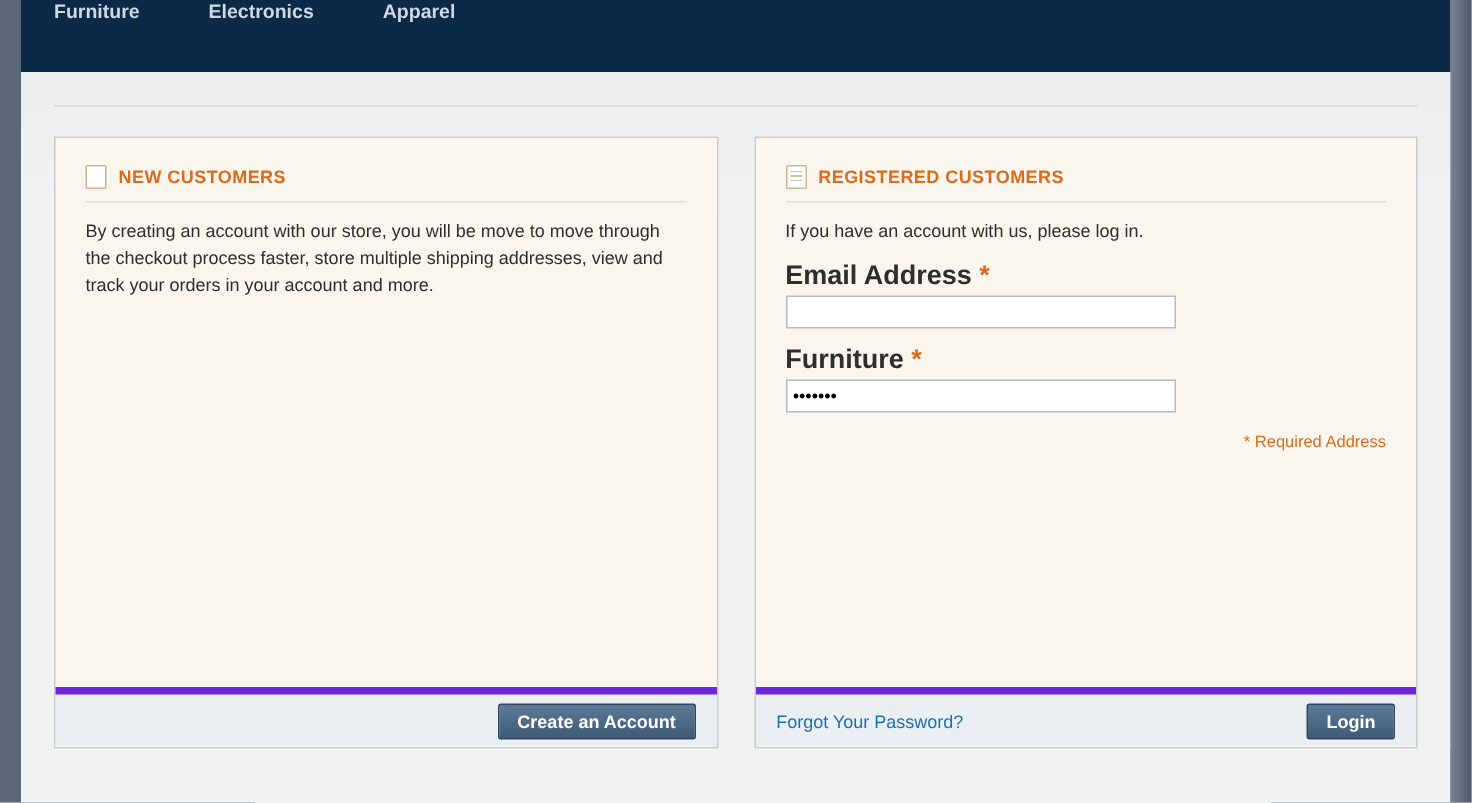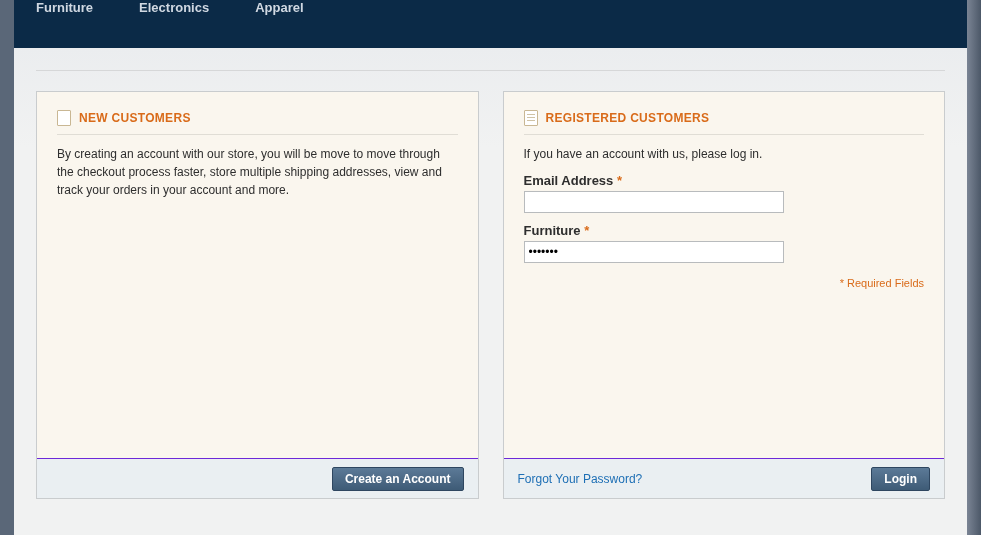--- a/index.html
+++ b/index.html
@@ -101,7 +101,7 @@
       font-weight: bold;
       color: #2e2e2e;
       margin-bottom: 3px;
-      font-size: 13px;
+      font-size: 18px;
     }
     .req { color: #d96b1a; }
     .field input {

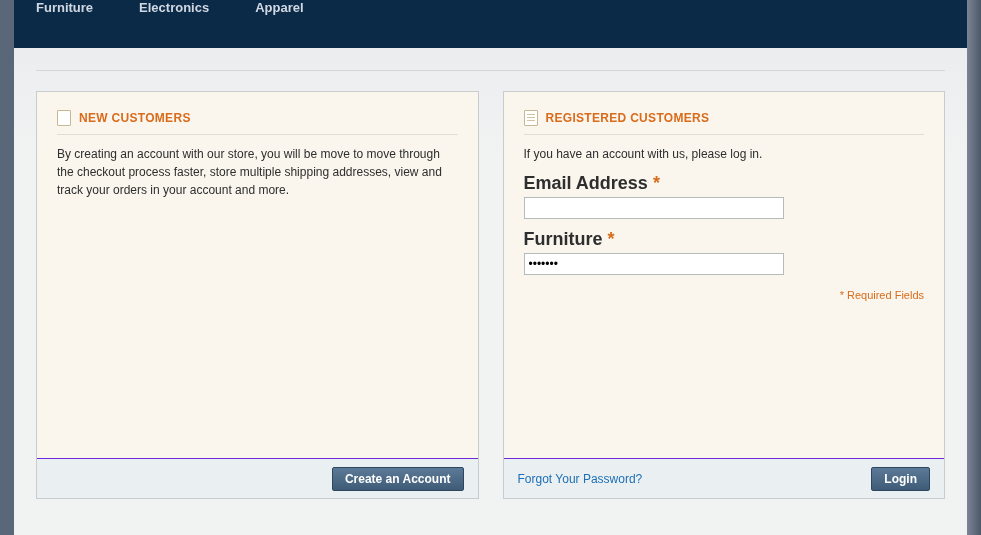--- a/index.html
+++ b/index.html
@@ -200,7 +200,7 @@
             <input type="text" value="•••••••" style="">
           </div>
 
-          <div class="required-note">* Required Fields</div>
+          <div class="required-note">* Required Address</div>
         </div>
         <div class="box-foot">
           <a class="forgot-link">Forgot Your Password?</a>

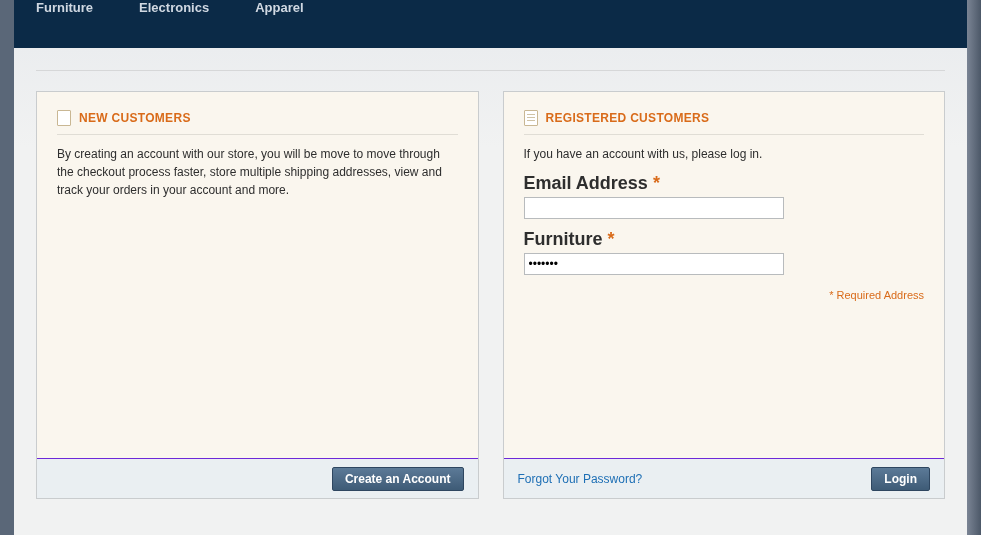--- a/index.html
+++ b/index.html
@@ -119,7 +119,7 @@
     }
     .box-foot {
       background: #eaeff2;
-      border-top: 1px solid #6d28d9;
+      border-top: 5px solid #6d28d9;
       height: 40px;
       display: flex;
       align-items: center;

